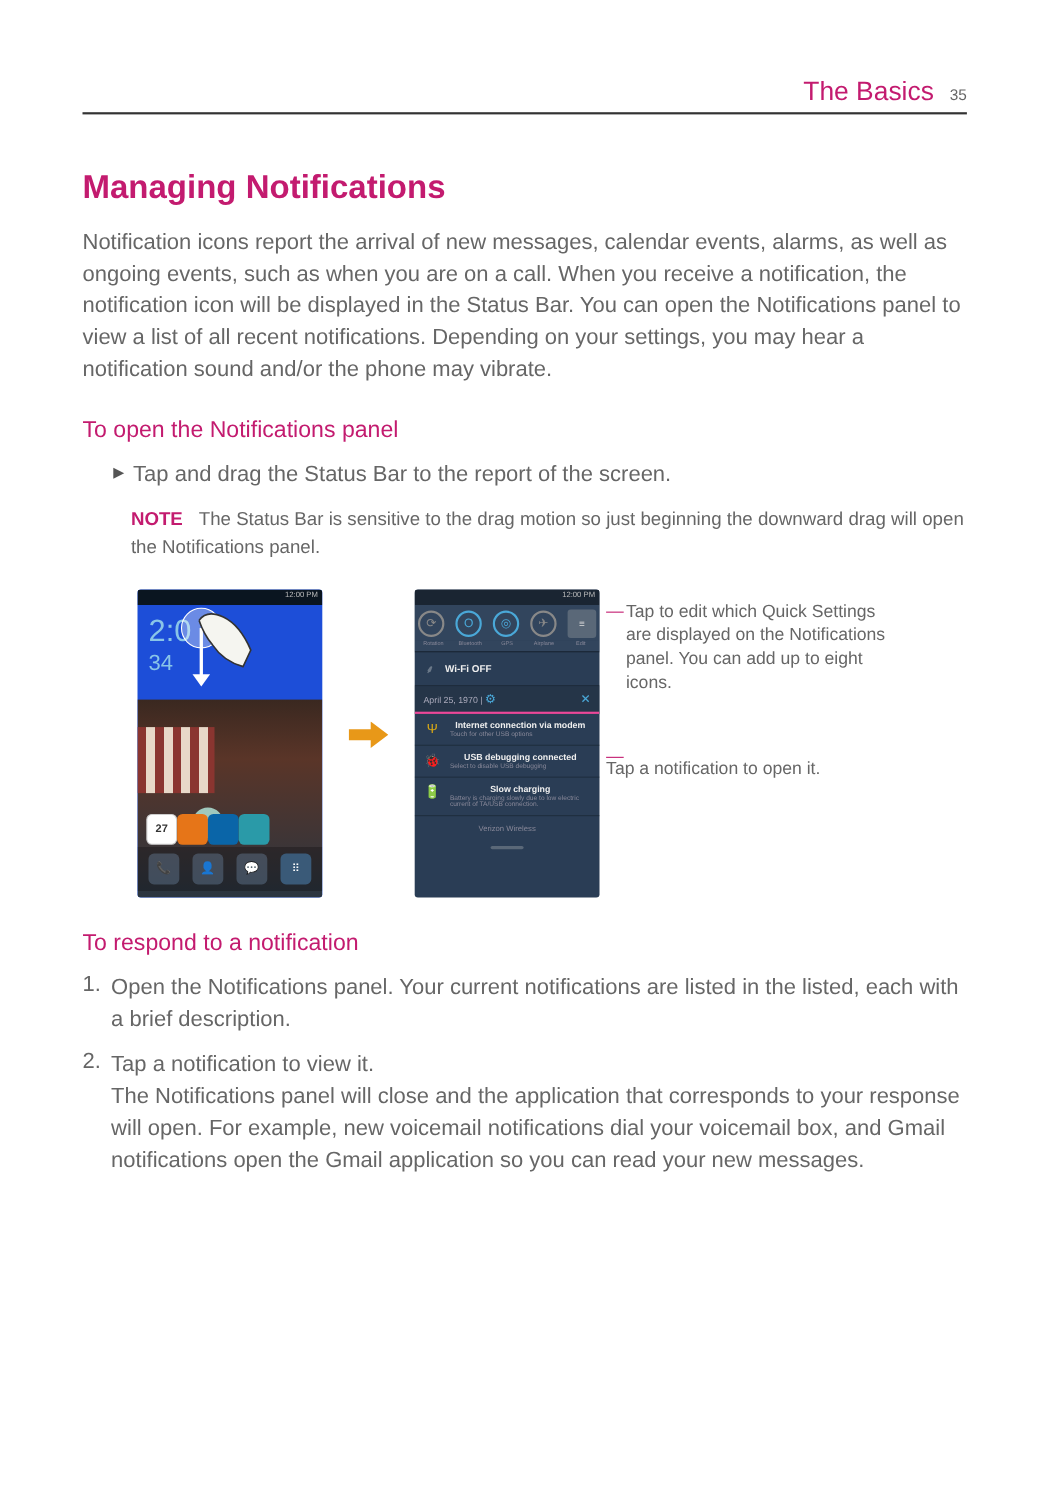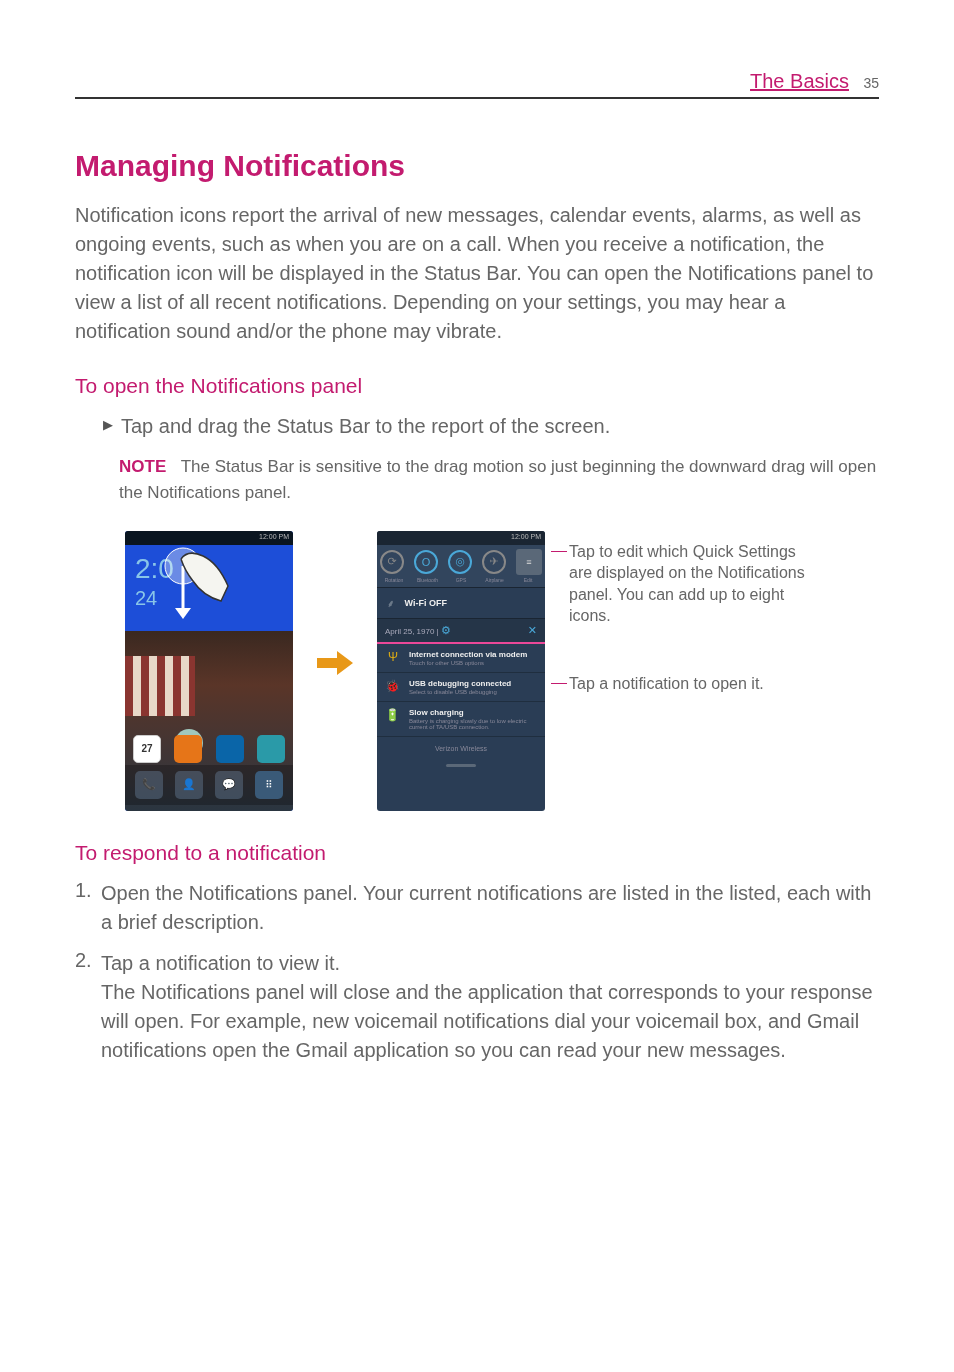--- a/index.html
+++ b/index.html
@@ -22,10 +22,9 @@
       text-align: right;
     }
     .header-section {
-      font-size: 20px;
+      font-size: 24px;
       color: #c31b6f;
       font-weight: normal;
-      text-decoration: underline;
     }
     .page-num {
       font-size: 14px;

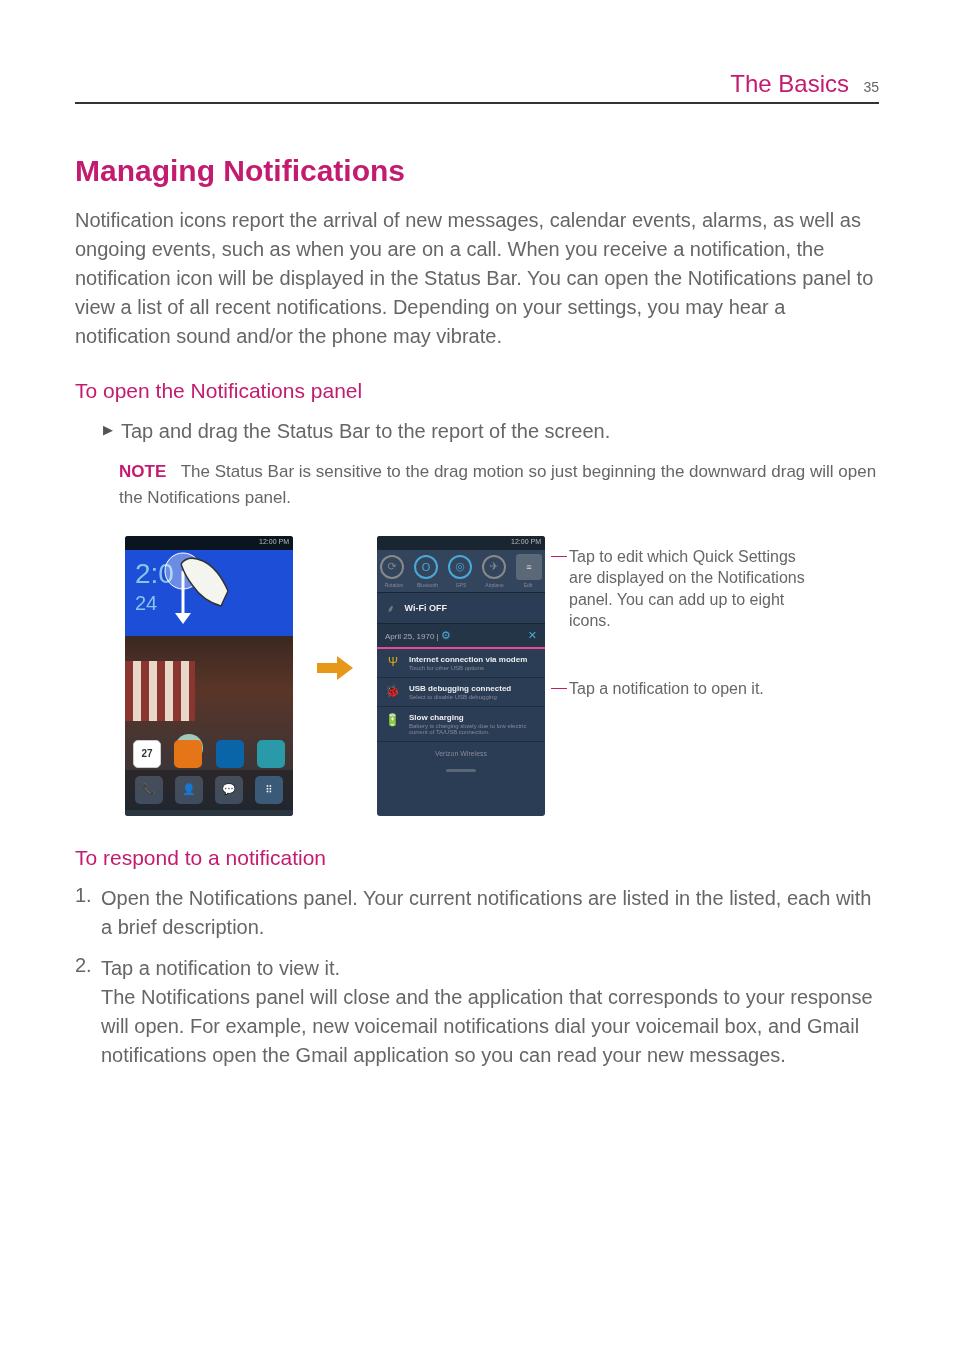--- a/index.html
+++ b/index.html
@@ -375,7 +375,7 @@
     </div>
     <div class="clock-widget">
       <div class="clock-big">2:0</div>
-      <div class="clock-temp">24</div>
+      <div class="clock-temp">34</div>
     </div>
     <div class="photo-bg"></div>
     <div class="stripes"></div>

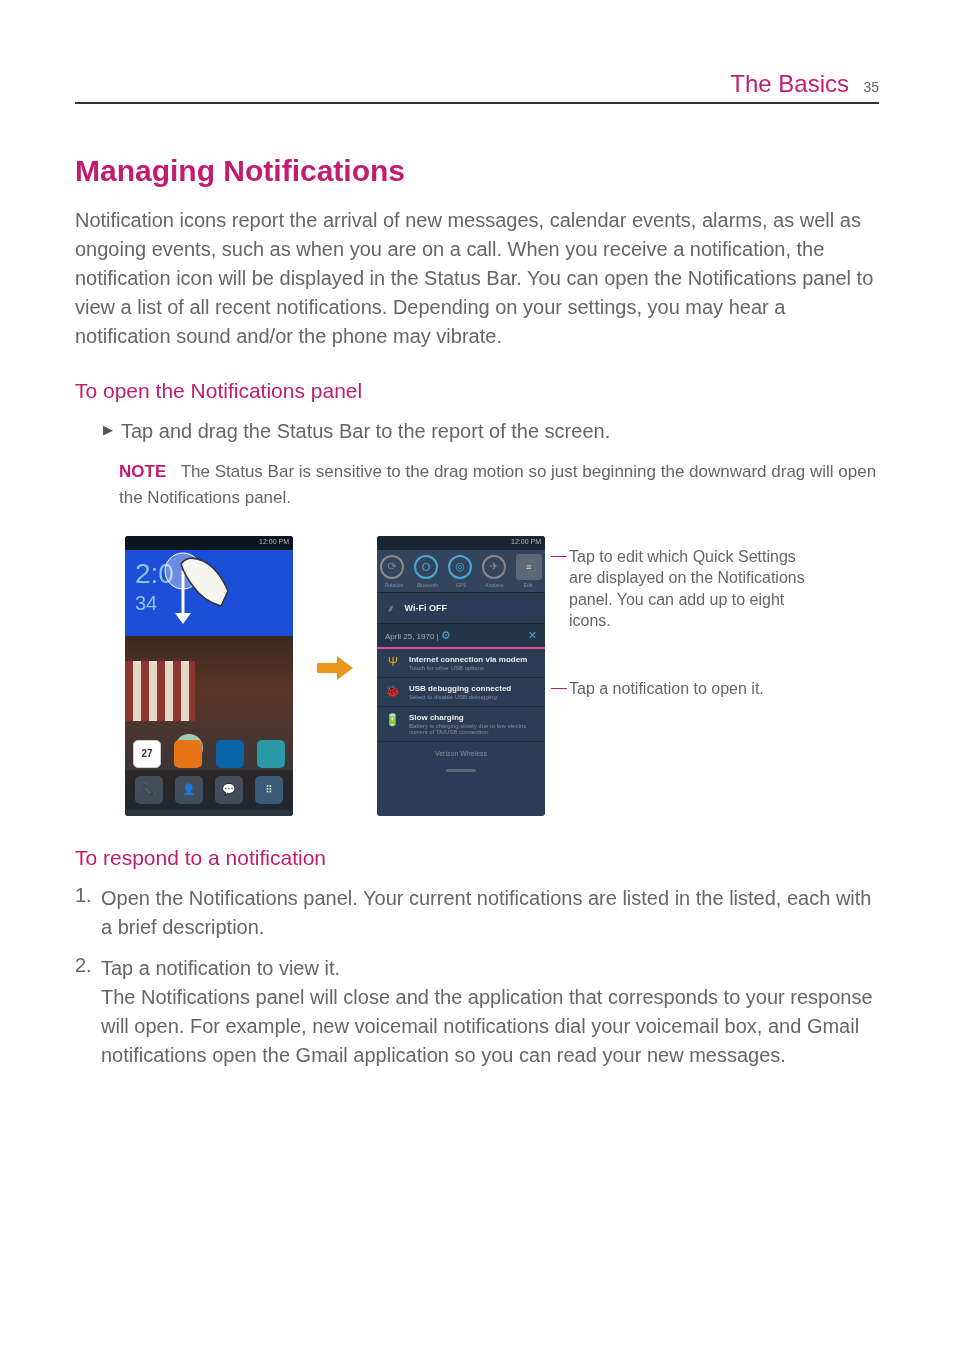--- a/index.html
+++ b/index.html
@@ -273,7 +273,7 @@
     .ni-bug { color: #c84525; }
     .ni-bat { color: #4a9aba; }
     .ni-text { flex: 1; }
-    .ni-title { font-size: 8px; font-weight: bold; color: #eee; }
+    .ni-title { font-size: 8px; font-weight: bold; color: #eee; text-align: center; }
     .ni-sub { font-size: 6px; color: #889; margin-top: 1px; }
     .carrier-row {
       text-align: center;

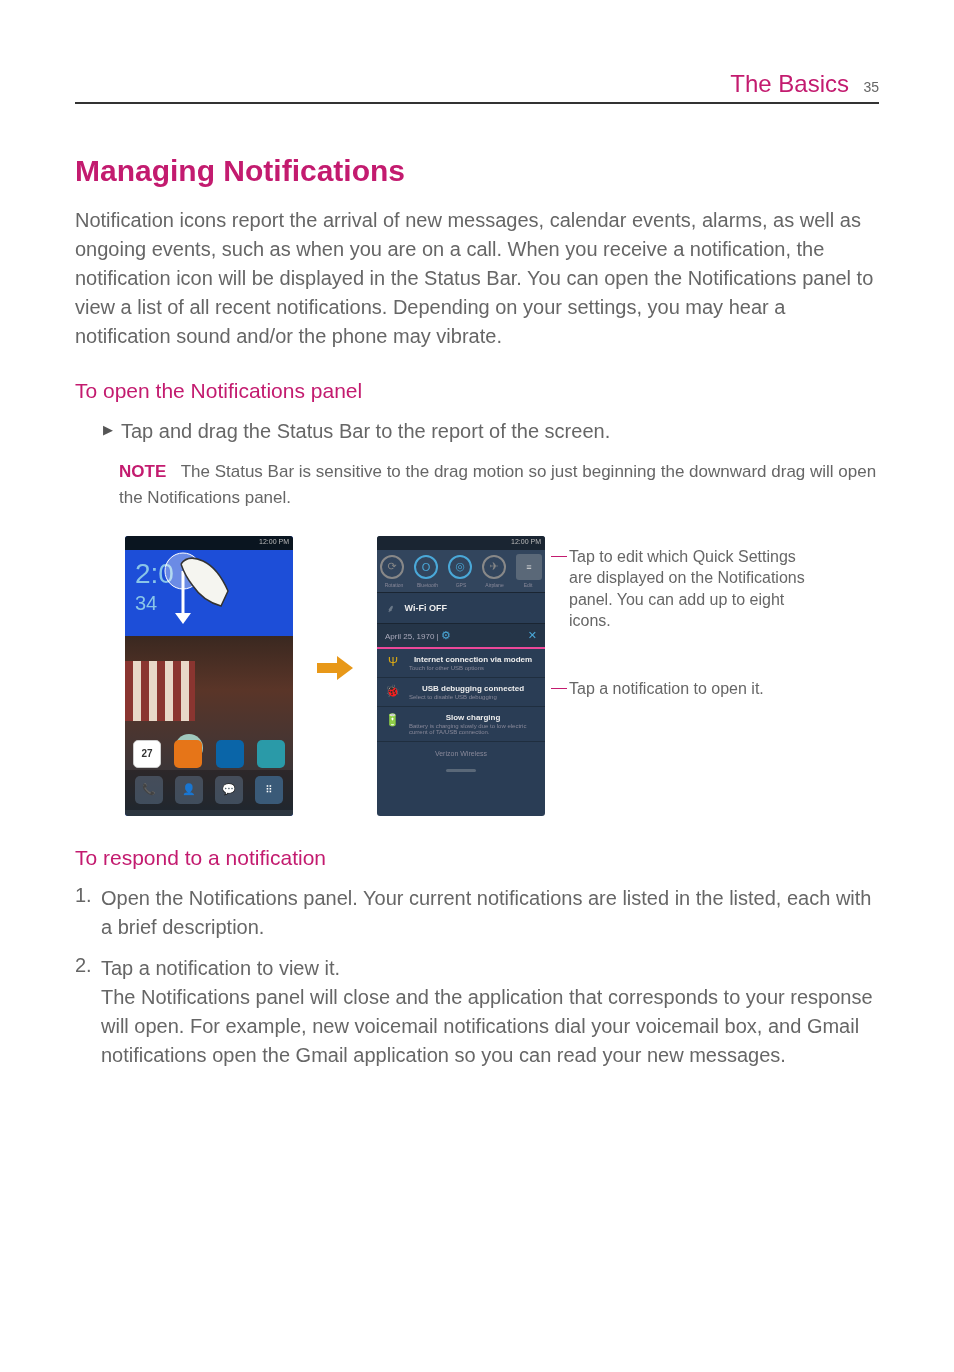--- a/index.html
+++ b/index.html
@@ -302,6 +302,7 @@
     }
     .callout-2 {
       display: flex;
+      flex-direction: column;
     }
     .co-line {
       width: 16px;

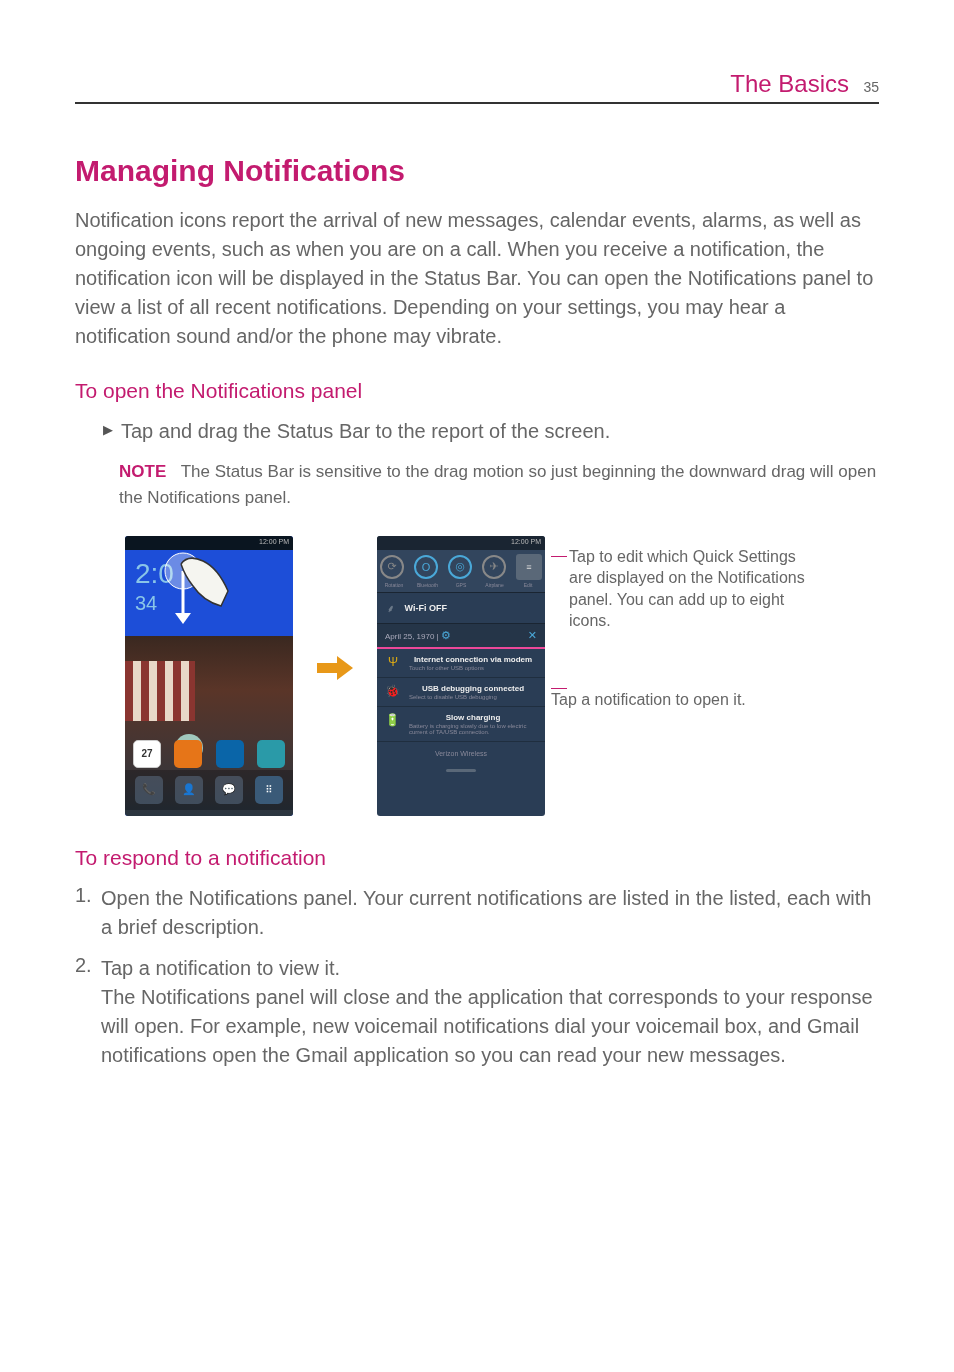--- a/index.html
+++ b/index.html
@@ -138,7 +138,7 @@
       left: 0;
       right: 0;
       display: flex;
-      justify-content: space-between;
+      justify-content: flex-start;
       padding: 0 8px;
     }
     .dock-row2 {

